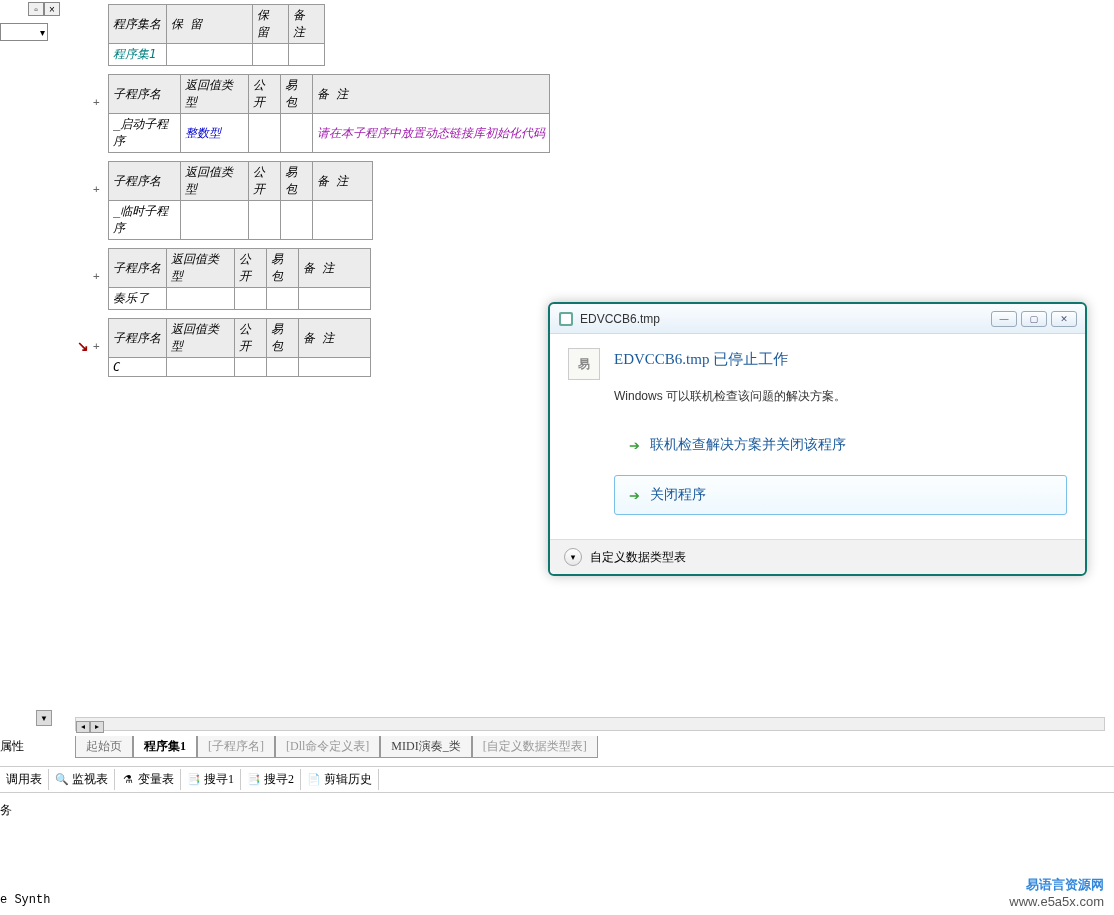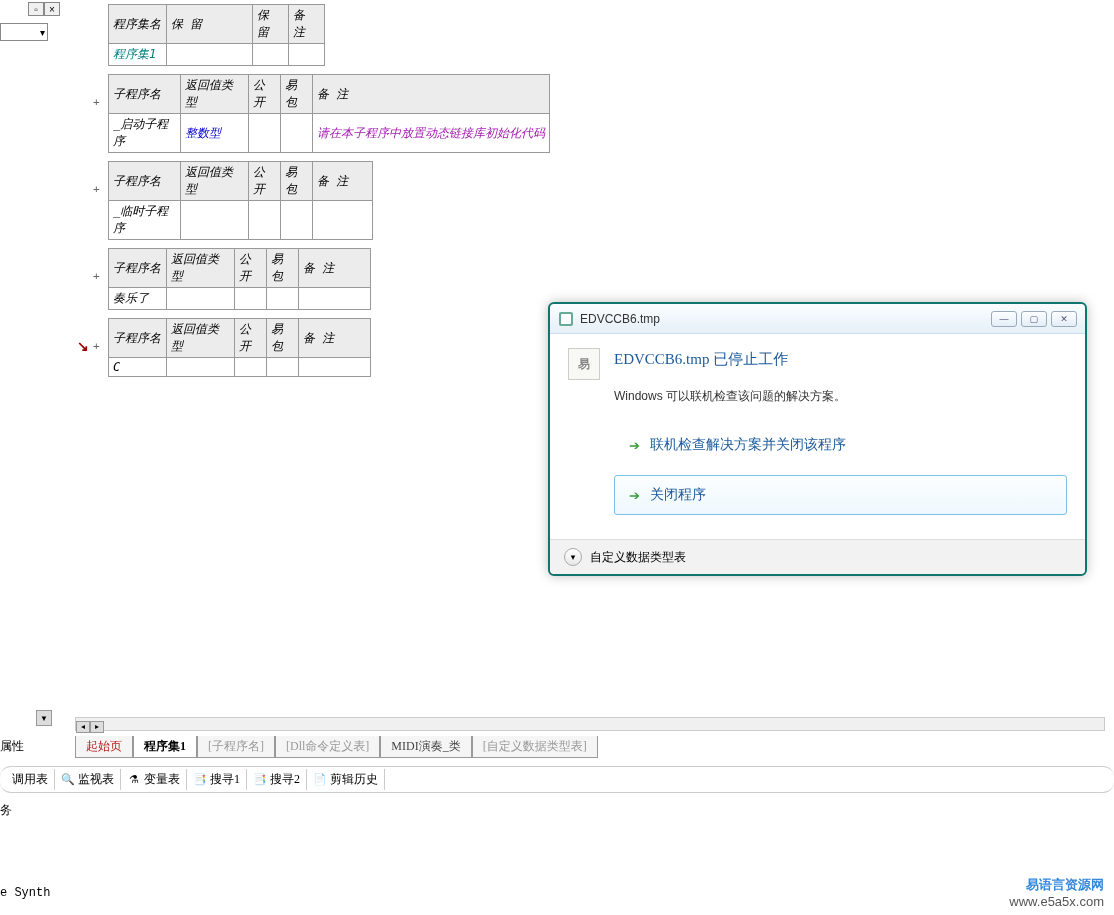--- a/index.html
+++ b/index.html
@@ -22,7 +22,7 @@
 .scrollbar-h { position: absolute; left: 75px; top: 717px; width: 1030px; height: 14px; background: #f0f0f0; border: 1px solid #ccc; }
 .scrollbar-h .arrow { width: 14px; height: 12px; background: #ddd; border: 1px solid #999; display: inline-flex; align-items: center; justify-content: center; font-size: 8px; }
 .tabs-bottom { position: absolute; left: 75px; top: 736px; display: flex; align-items: center; }
-.tab-b { padding: 2px 10px; border: 1px solid #999; border-top: none; background: #f5f5f5; font-size: 12px; color: #b91c1c; cursor: pointer; font-family: SimSun; }
+.tab-b { padding: 2px 10px; border: 1px solid #999; border-top: none; background: #f5f5f5; font-size: 12px; color: #737373; cursor: pointer; font-family: SimSun; }
 .tab-b.active { background: #fff; color: #000; font-weight: bold; }
 .tab-b.dim { color: #999; }
 .properties-label { position: absolute; left: 0; top: 738px; font-size: 12px; font-family: SimSun; }

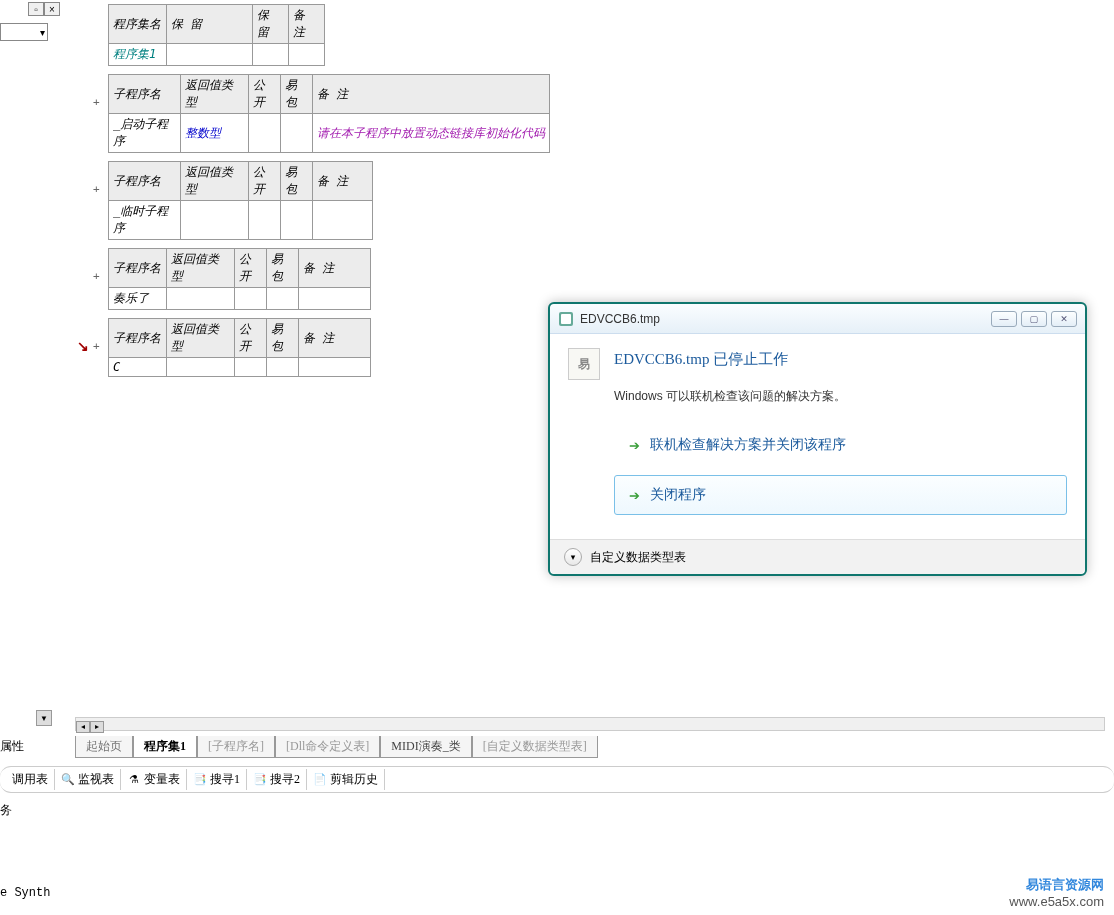--- a/index.html
+++ b/index.html
@@ -26,7 +26,7 @@
 .tab-b.active { background: #fff; color: #000; font-weight: bold; }
 .tab-b.dim { color: #999; }
 .properties-label { position: absolute; left: 0; top: 738px; font-size: 12px; font-family: SimSun; }
-.tool-tabs { position: absolute; left: 0; top: 766px; display: flex; align-items: center; border-top: 1px solid #ccc; border-bottom: 1px solid #ccc; width: 100%; padding: 2px 6px; border-radius: 11px; }
+.tool-tabs { position: absolute; left: 0; top: 766px; display: flex; align-items: center; border-top: 1px solid #ccc; border-bottom: 1px solid #ccc; width: 100%; padding: 2px 0; }
 .tool-tab { padding: 2px 6px; border-right: 1px solid #ccc; display: flex; align-items: center; gap: 3px; font-size: 12px; cursor: pointer; font-family: SimSun; }
 .tool-icon { width: 14px; height: 14px; display: inline-flex; align-items: center; justify-content: center; font-size: 11px; }
 .status-area { position: absolute; left: 0; top: 802px; font-size: 12px; font-family: SimSun; }

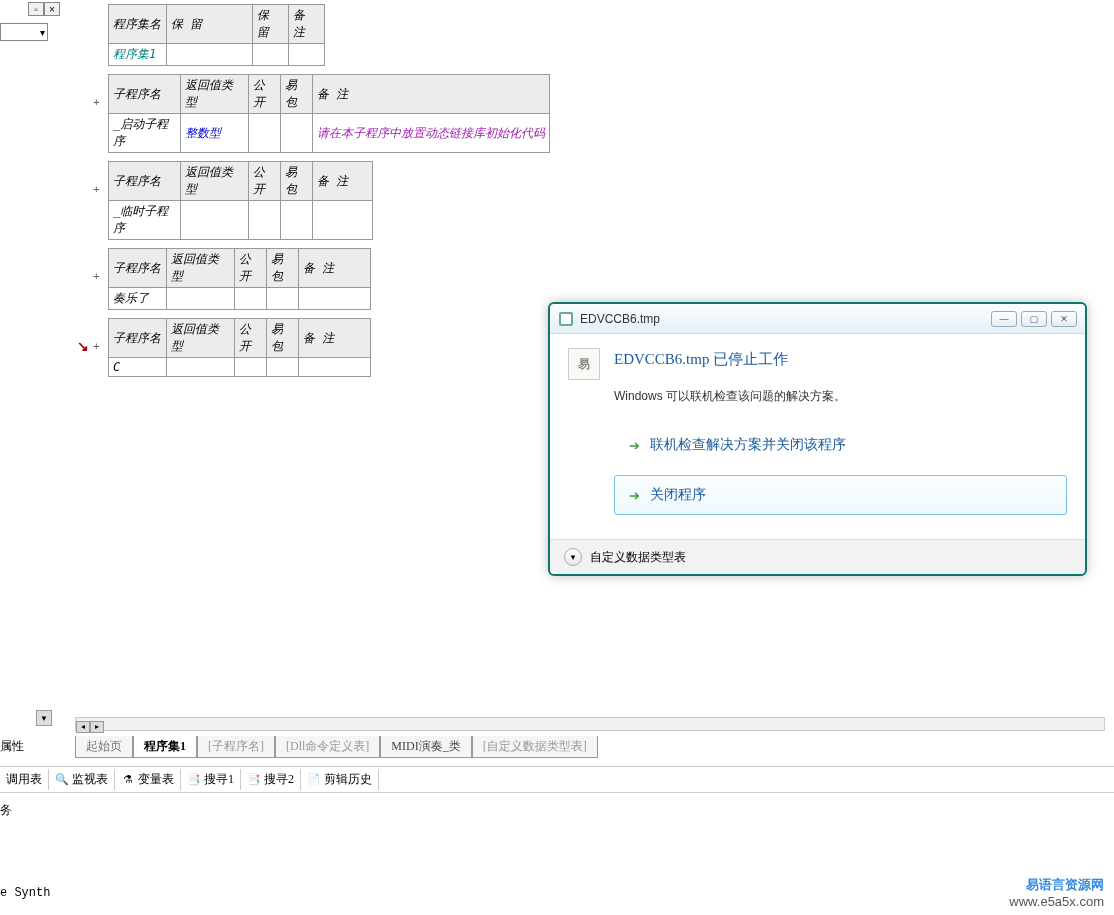--- a/index.html
+++ b/index.html
@@ -30,7 +30,7 @@
 .tool-tab { padding: 2px 6px; border-right: 1px solid #ccc; display: flex; align-items: center; gap: 3px; font-size: 12px; cursor: pointer; font-family: SimSun; }
 .tool-icon { width: 14px; height: 14px; display: inline-flex; align-items: center; justify-content: center; font-size: 11px; }
 .status-area { position: absolute; left: 0; top: 802px; font-size: 12px; font-family: SimSun; }
-.footer-text { position: absolute; bottom: 15px; left: 0; font-size: 12px; font-family: "Courier New", monospace; margin-top: 44px; }
+.footer-text { position: absolute; bottom: 8px; left: 0; font-size: 12px; font-family: "Courier New", monospace; margin-top: 44px; }
 .watermark { position: absolute; bottom: 6px; right: 10px; text-align: right; font-size: 13px; }
 .watermark .cn { color: #3388dd; font-family: "Microsoft YaHei"; font-weight: bold; }
 .watermark .url { color: #555; font-family: Arial; }

